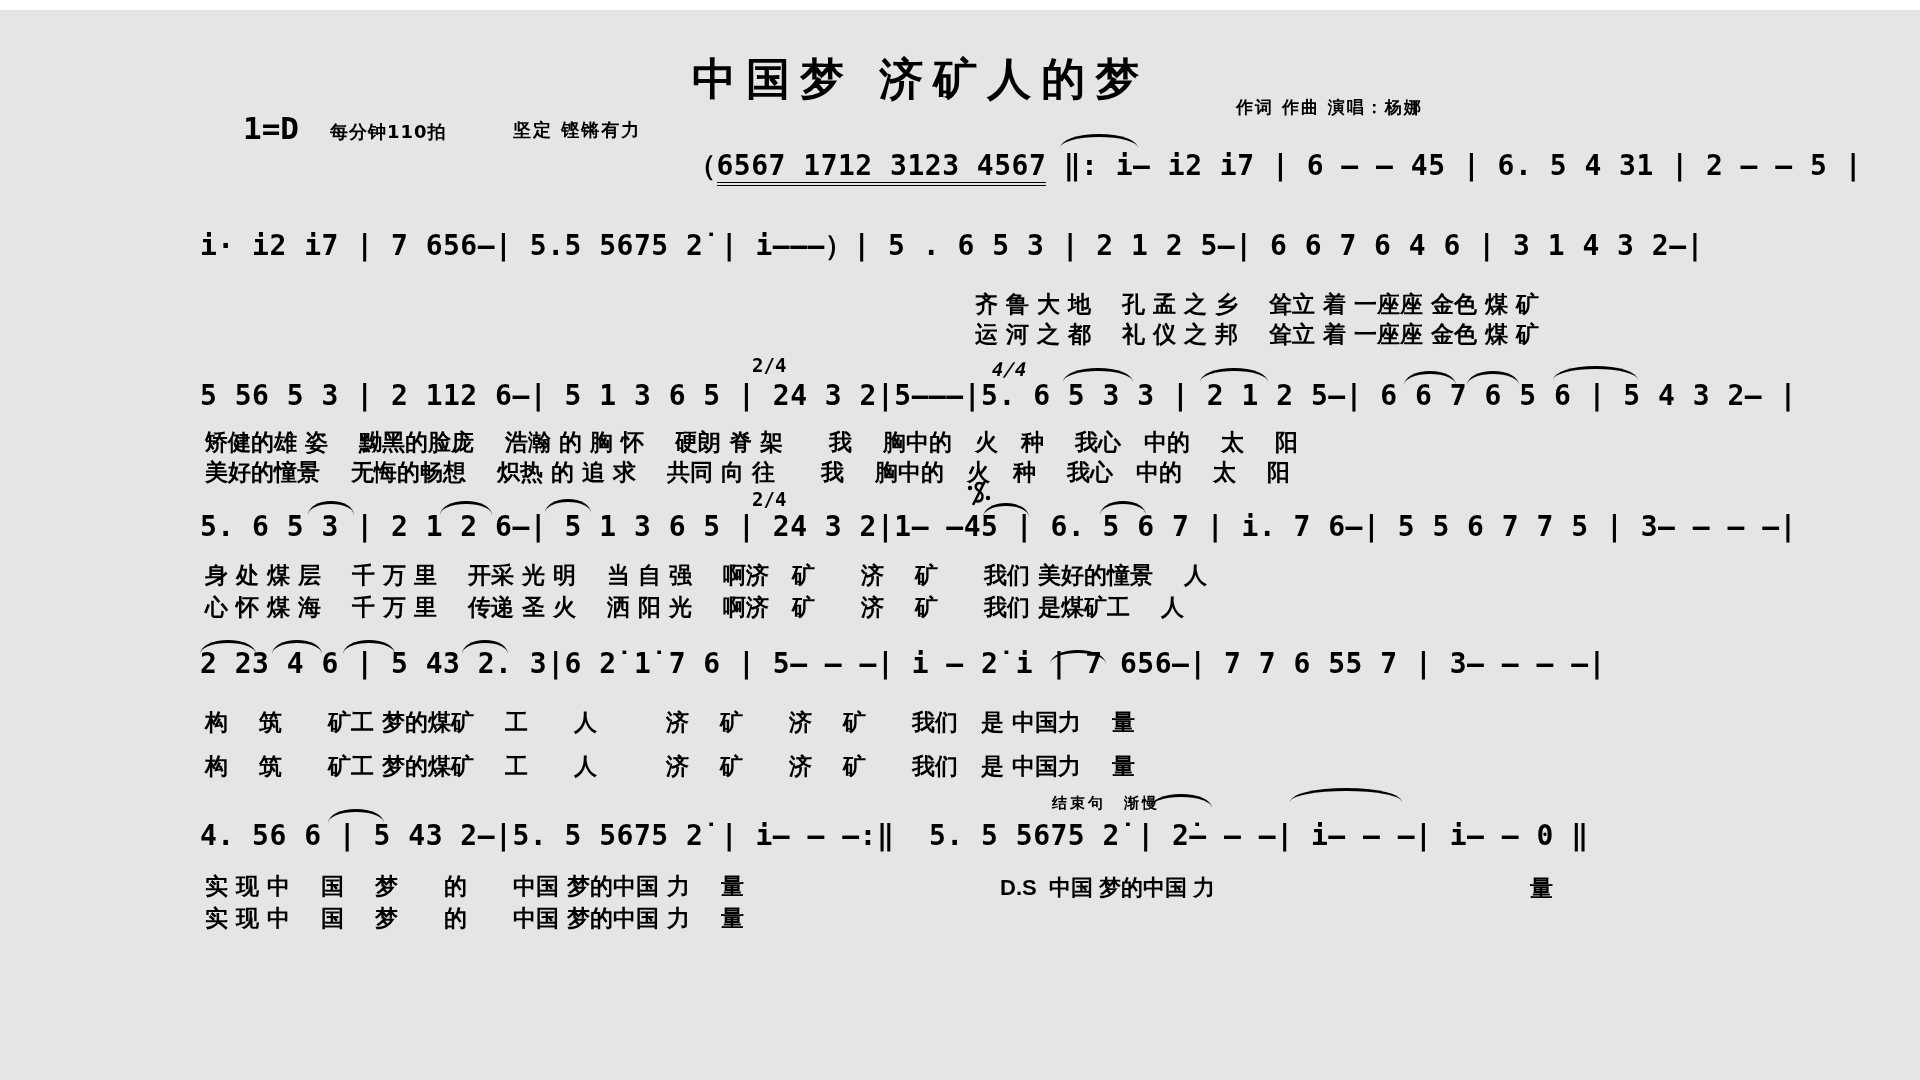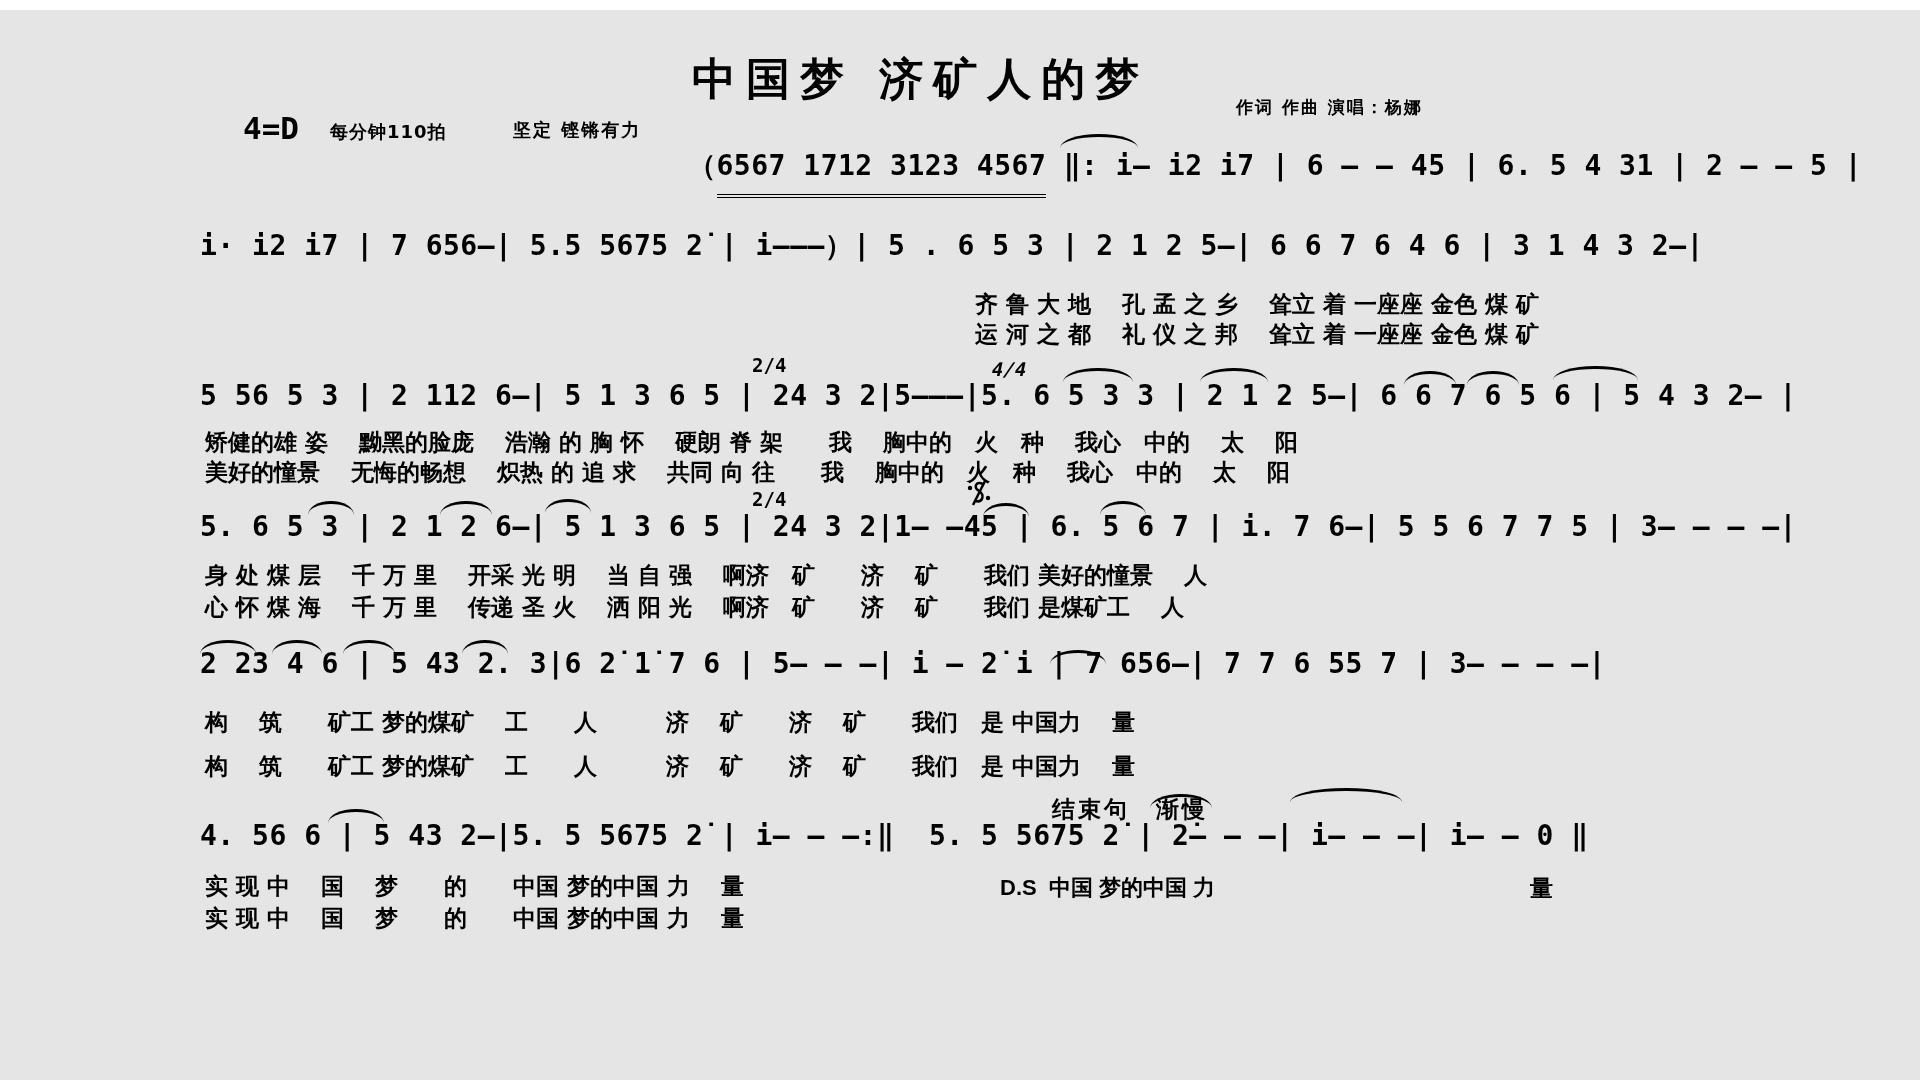--- a/index.html
+++ b/index.html
@@ -29,7 +29,7 @@
 
   <div class="abs title" style="left:692px;top:40px;">中国梦 济矿人的梦</div>
   <div class="abs credits" style="left:1236px;top:86px;">作词  作曲  演唱：杨娜</div>
-  <div class="abs keysig" style="left:243px;top:100px;">4=D</div>
+  <div class="abs keysig" style="left:243px;top:100px;">1=D</div>
   <div class="abs tempo" style="left:330px;top:110px;">每分钟110拍</div>
   <div class="abs expr" style="left:513px;top:108px;">坚定 铿锵有力</div>
 

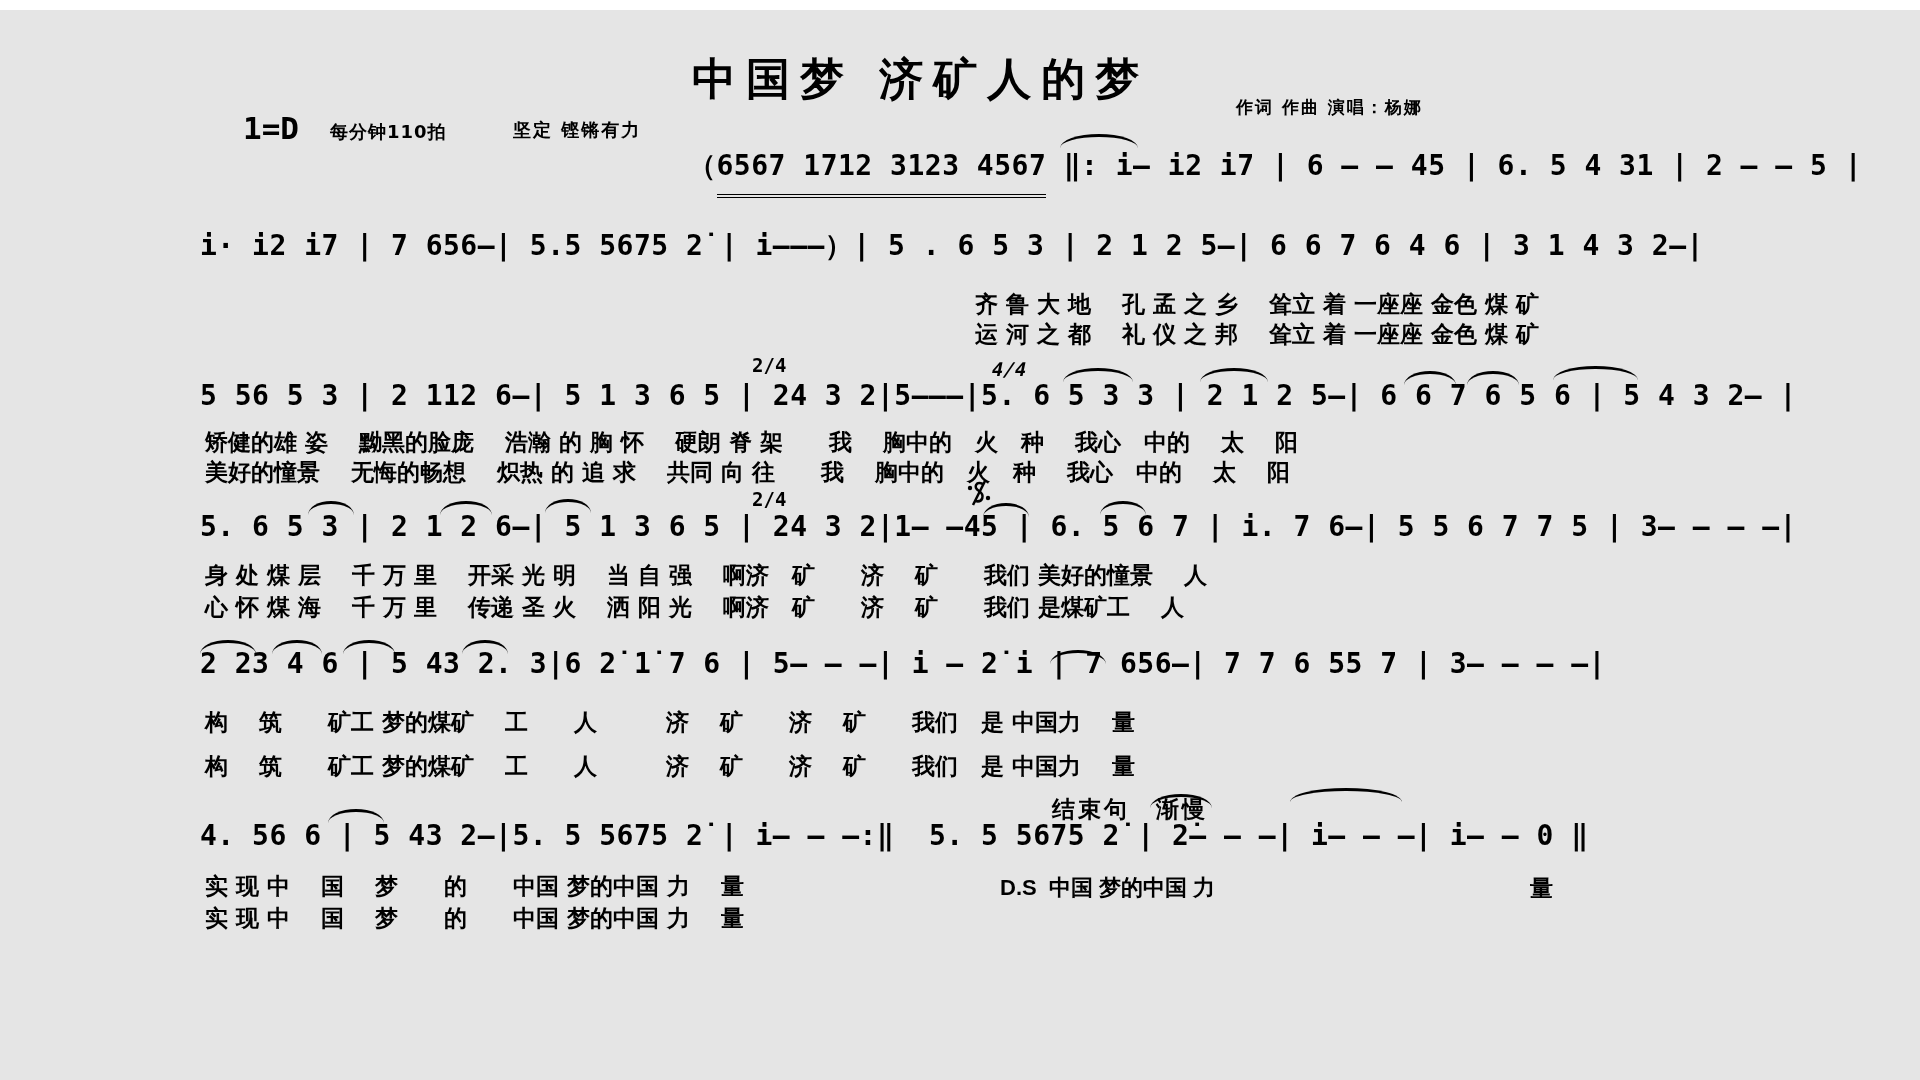--- a/index.html
+++ b/index.html
@@ -13,7 +13,7 @@
   .expr{font-size:18px;font-weight:bold;letter-spacing:2px;}
   .notation{font-family:"DejaVu Sans Mono",monospace;font-size:28px;font-weight:bold;
             white-space:pre;letter-spacing:0.5px;line-height:1;}
-  .beam2{border-bottom:4px double #000;padding-bottom:12px;}
+  .beam2{border-bottom:4px double #000;padding-bottom:0;}
   .lyric{font-family:"DejaVu Sans",sans-serif;font-size:23px;font-weight:bold;white-space:pre;line-height:1.25;}
   .meter{font-family:"DejaVu Sans Mono",monospace;font-size:19px;font-weight:bold;}
   .meter.hand{transform:skewX(-12deg);}

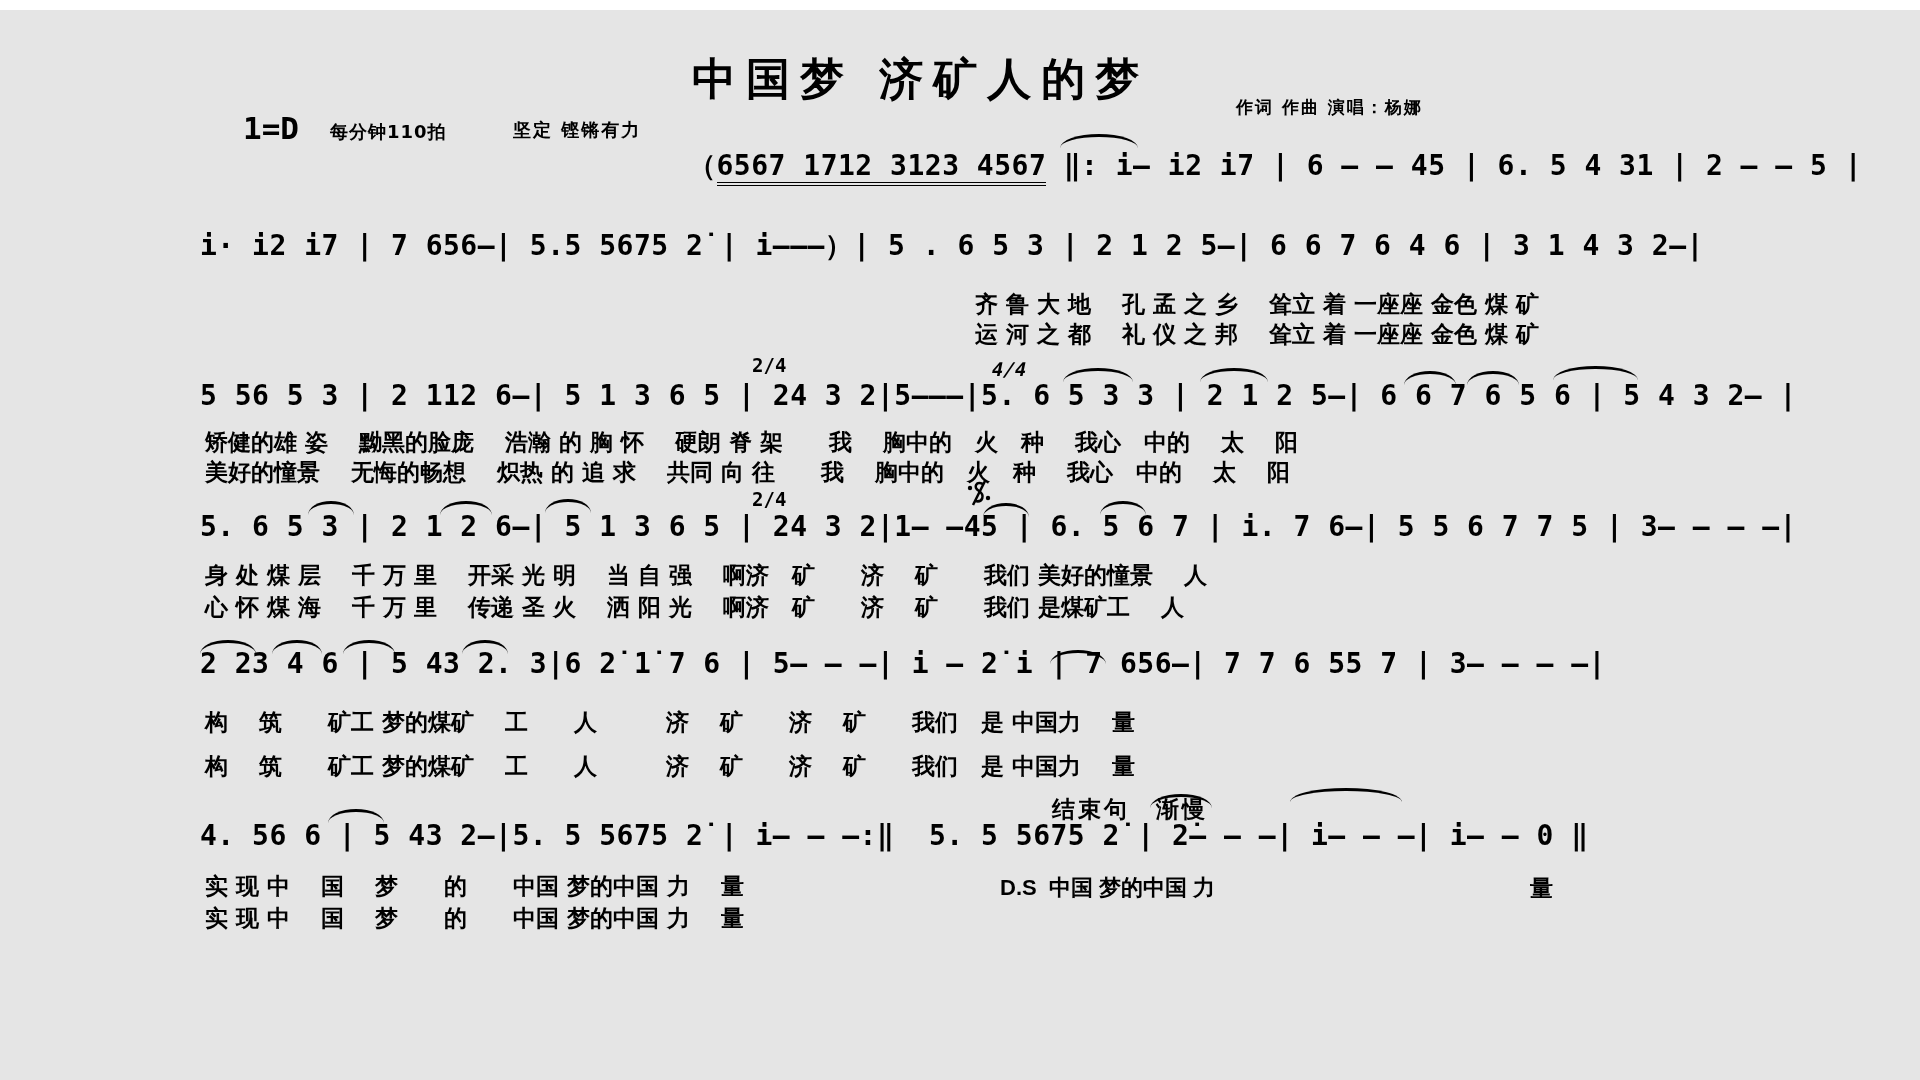--- a/index.html
+++ b/index.html
@@ -17,7 +17,7 @@
   .lyric{font-family:"DejaVu Sans",sans-serif;font-size:23px;font-weight:bold;white-space:pre;line-height:1.25;}
   .meter{font-family:"DejaVu Sans Mono",monospace;font-size:19px;font-weight:bold;}
   .meter.hand{transform:skewX(-12deg);}
-  .endlabel{font-size:23px;font-weight:bold;letter-spacing:3px;}
+  .endlabel{font-size:15px;font-weight:bold;letter-spacing:3px;}
   .dslabel{font-family:Liberation Sans, sans-serif;font-size:22px;font-weight:bold;}
   .arc{position:absolute;height:11px;border-top:3px solid #000;
        border-radius:50% 50% 0 0 / 100% 100% 0 0;}

